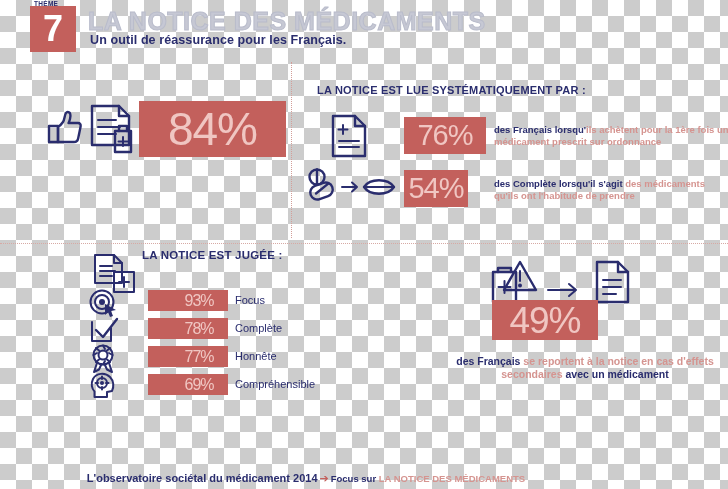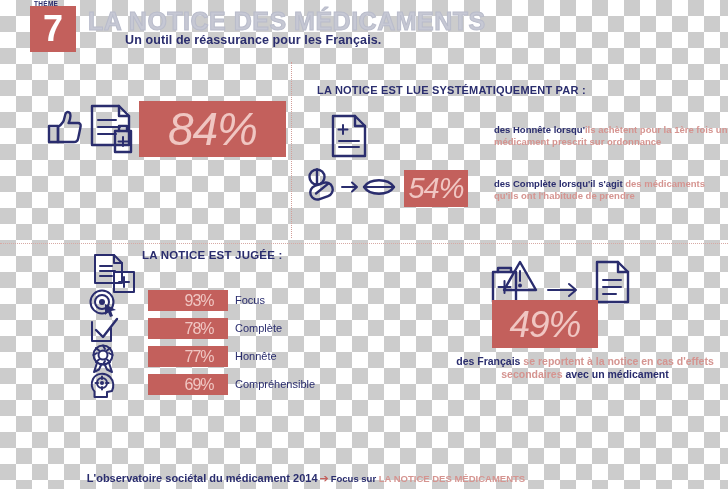--- a/index.html
+++ b/index.html
@@ -71,7 +71,6 @@
     color: #2a2d6e;
     white-space: nowrap;
     letter-spacing: 0.1px;
-    margin-left: 35px;
   }
 
   

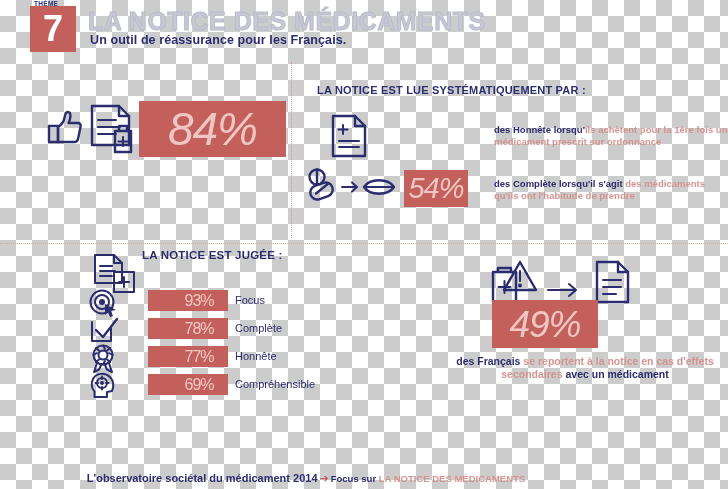--- a/index.html
+++ b/index.html
@@ -102,7 +102,6 @@
     display: flex;
     align-items: center;
     justify-content: center;
-    font-style: italic;
   }
   .pct-text {
     color: #f0c6c2;

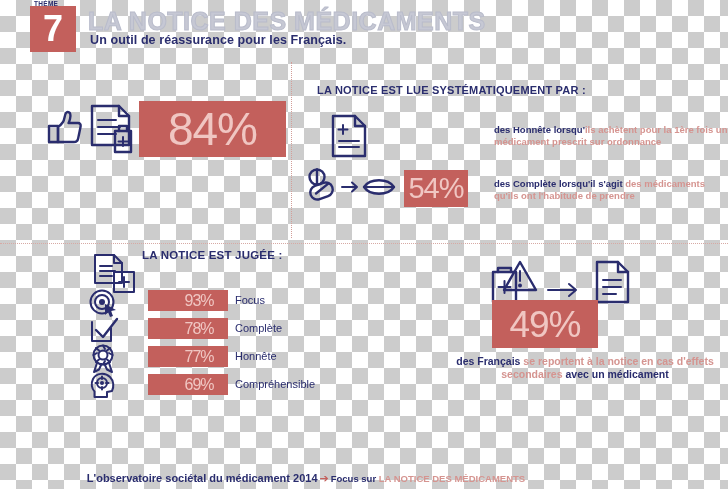--- a/index.html
+++ b/index.html
@@ -259,6 +259,9 @@
     </svg>
   </div>
 
+  <div class="pct-box" id="box76">
+    <span class="pct-text">76%</span>
+  </div>
 
   <div class="side-caption" id="cap76">
     <span class="navy">des Honnête lorsqu'</span><span class="salmon">ils achètent pour la 1ère fois un médicament prescrit sur ordonnance</span>

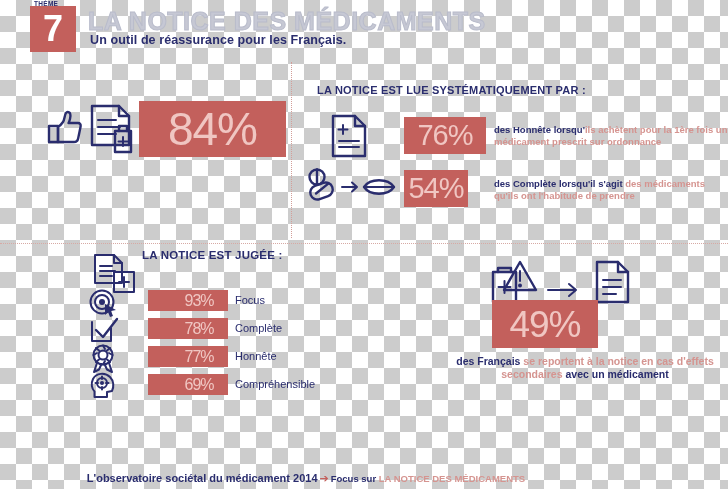--- a/index.html
+++ b/index.html
@@ -264,7 +264,7 @@
   </div>
 
   <div class="side-caption" id="cap76">
-    <span class="navy">des Honnête lorsqu'</span><span class="salmon">ils achètent pour la 1ère fois un médicament prescrit sur ordonnance</span>
+    <span class="navy">des Français lorsqu'</span><span class="salmon">ils achètent pour la 1ère fois un médicament prescrit sur ordonnance</span>
   </div>
 
   <div class="icon-abs" style="left:304px; top:166px;">

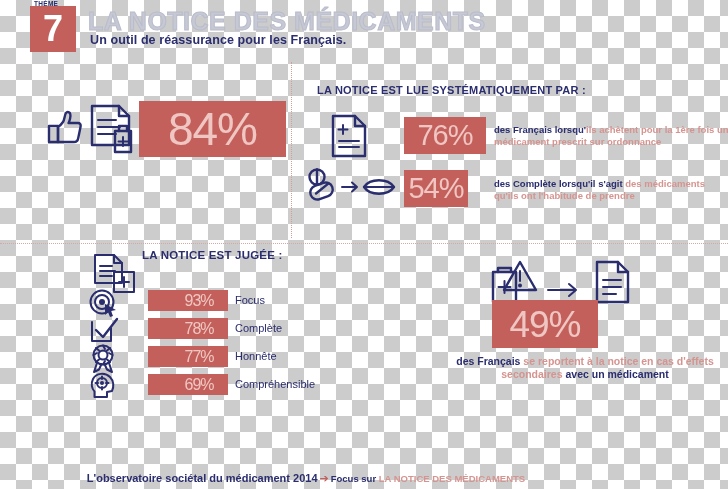--- a/index.html
+++ b/index.html
@@ -176,7 +176,7 @@
   .rate-icon { position: absolute; left: 88px; width: 34px; height: 26px; }
 
   
-  #box49 { left: 492px; top: 300px; width: 106px; height: 48px; }
+  #box49 { left: 492px; top: 300px; width: 106px; height: 40px; }
   #box49 .pct-text { font-size: 37px; }
 
   .right-caption {

